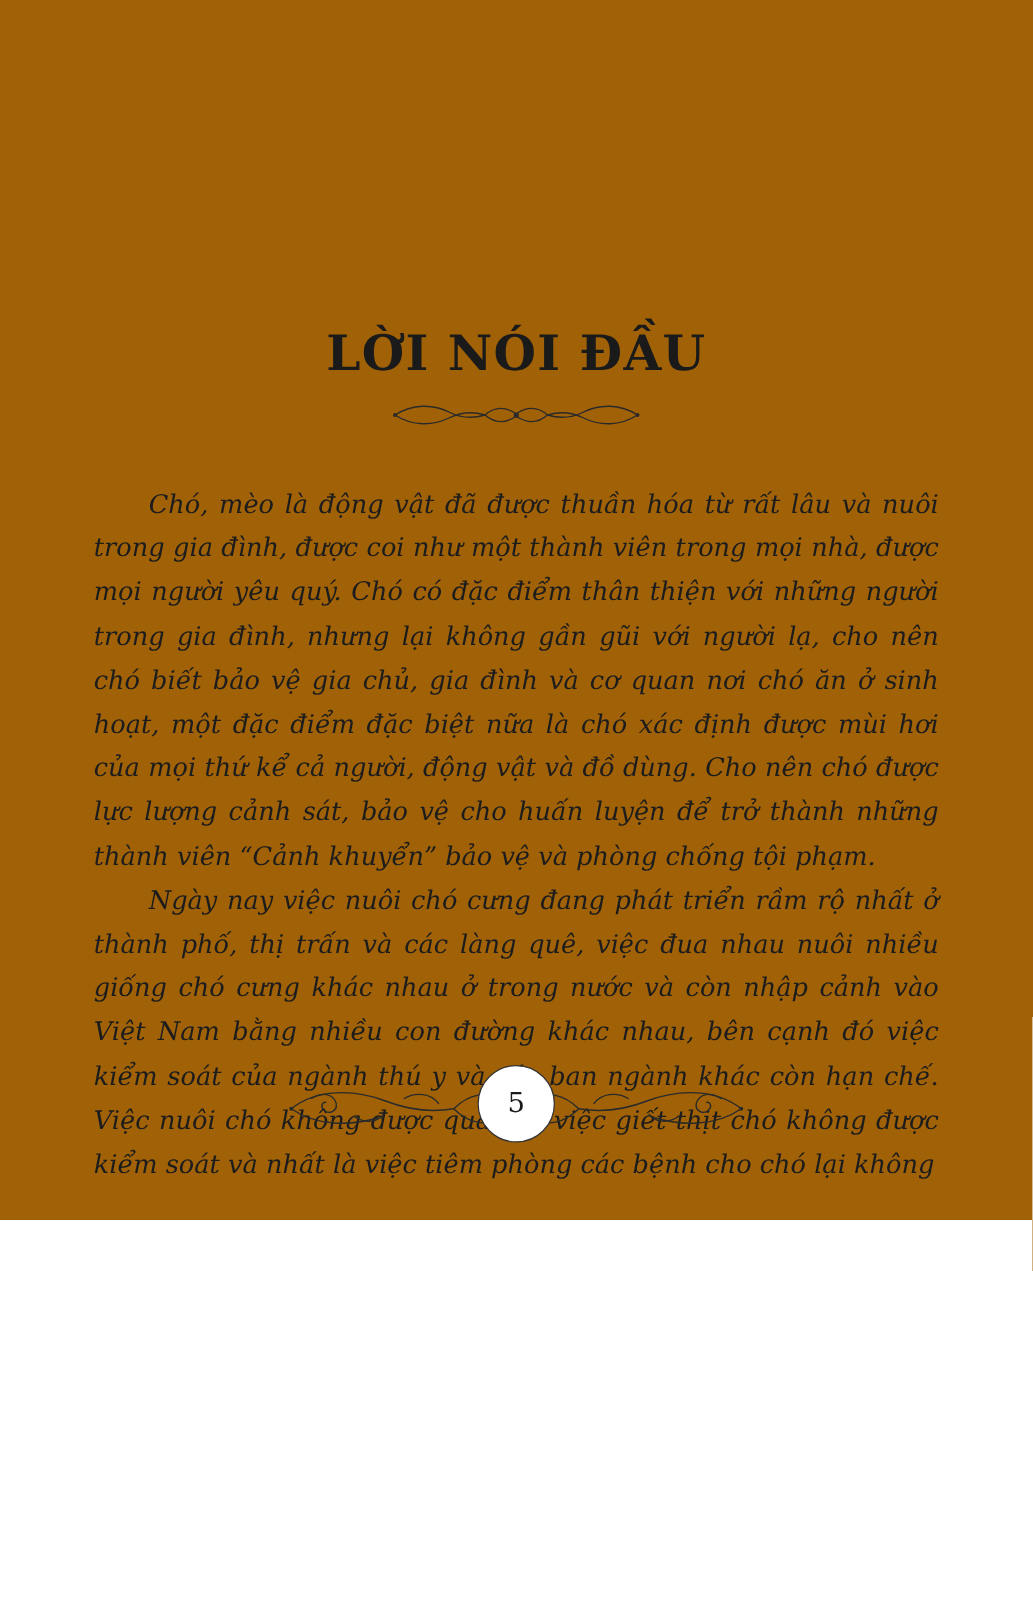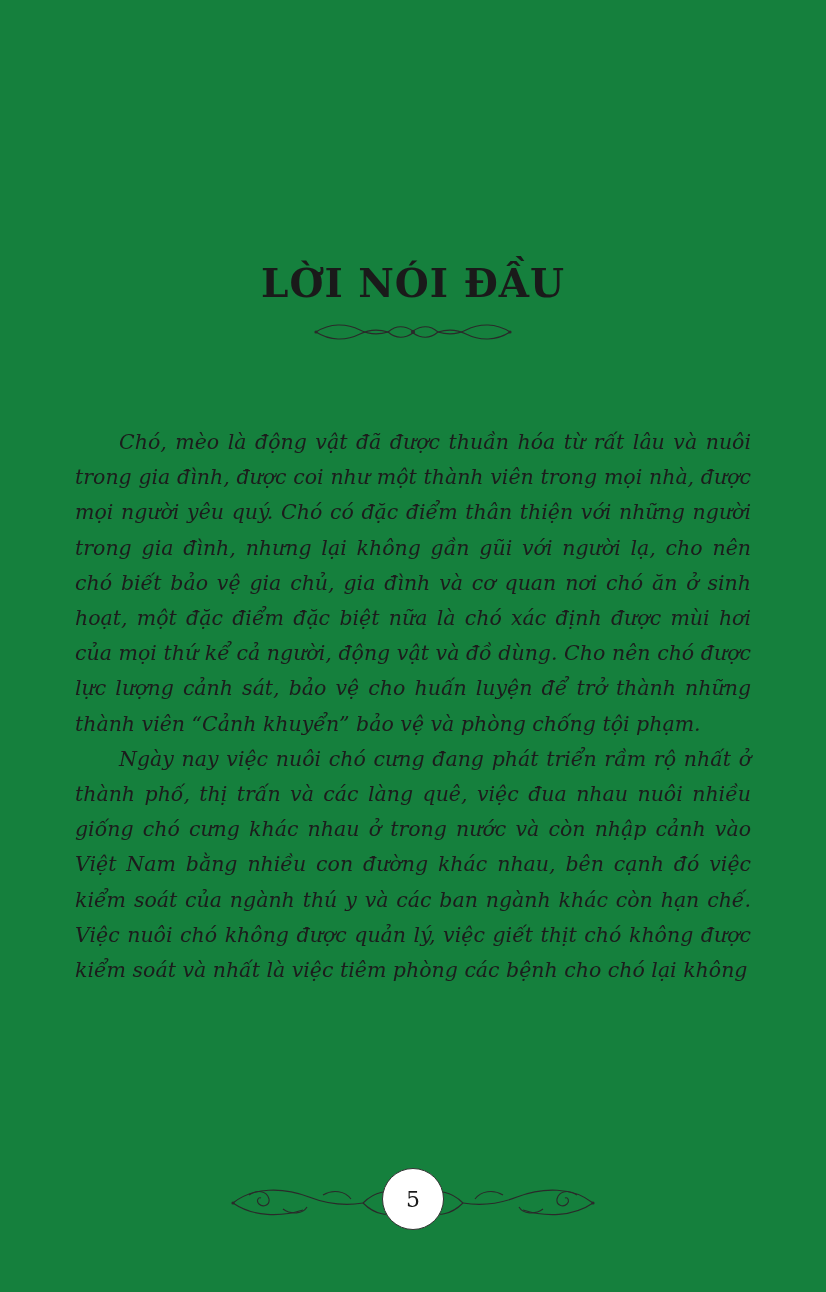--- a/index.html
+++ b/index.html
@@ -10,9 +10,9 @@
   .page {
     position: relative;
     width: 826px;
-    height: 1292px;
+    height: 976px;
     margin: 0 auto;
-    background: #15803d;
+    background: #a16207;
     box-sizing: border-box;
     overflow: hidden;
   }

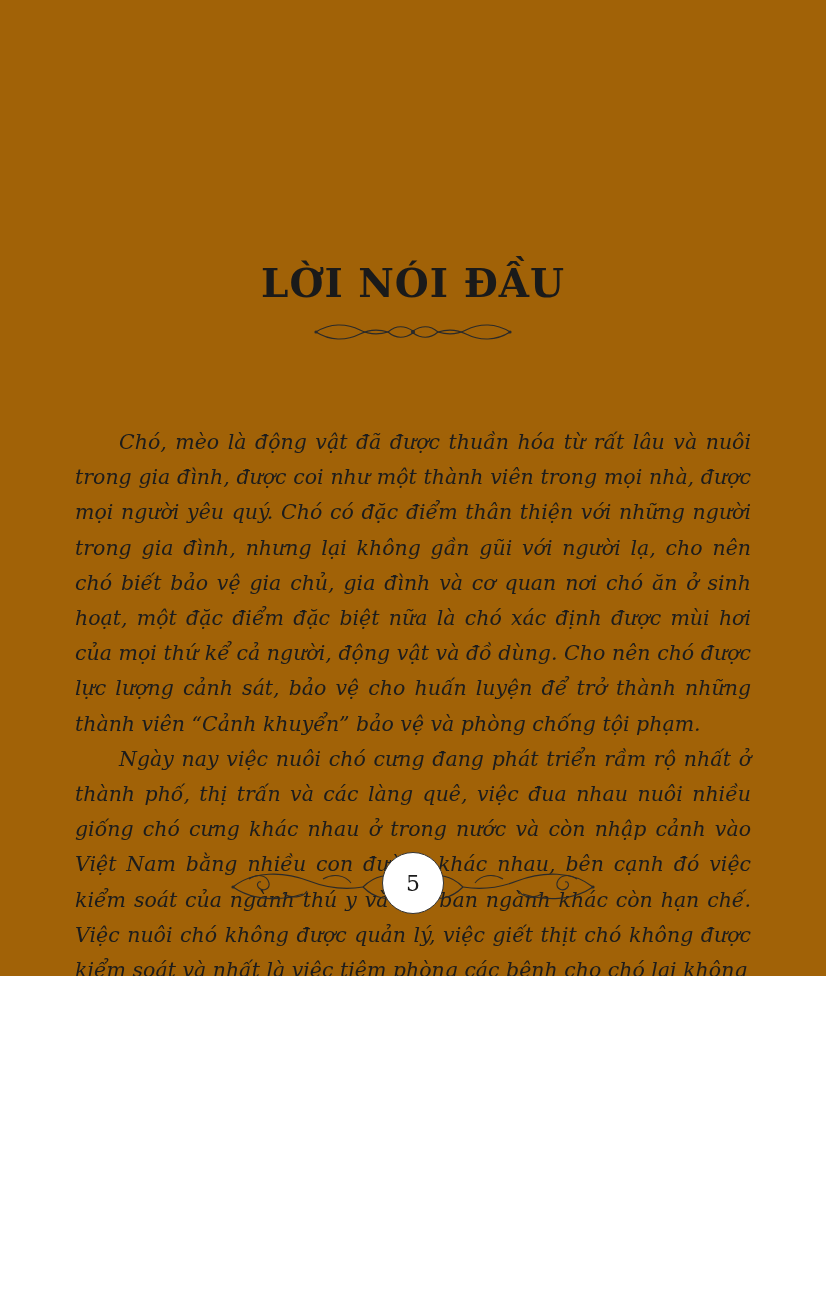--- a/index.html
+++ b/index.html
@@ -51,7 +51,7 @@
     margin: 0;
   }
   .body-text.first {
-    margin-top: 80px;
+    margin-top: 41px;
   }
   .body-text + .body-text {
     margin-top: 0;

